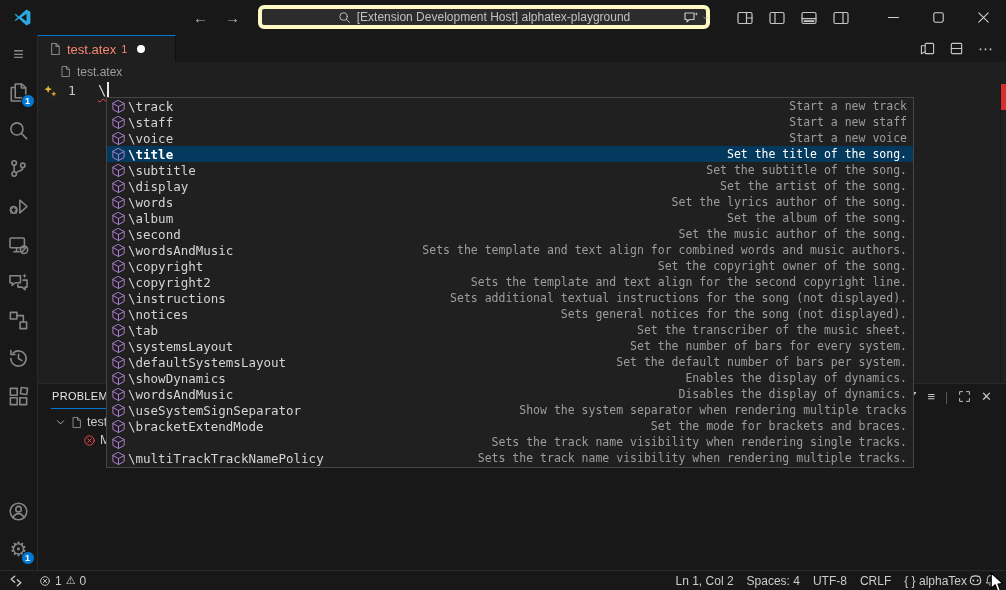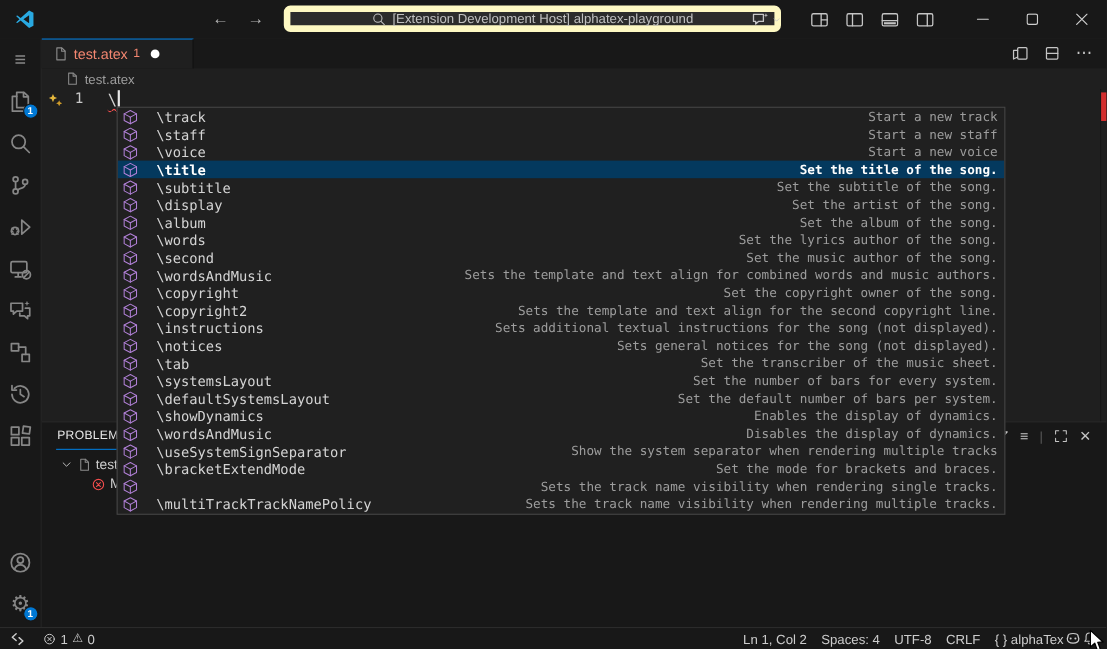--- a/index.html
+++ b/index.html
@@ -12,7 +12,7 @@
   .logo{position:absolute;left:13px;top:8px;cursor:pointer}
   .nav{position:absolute;left:193px;top:0;height:35px;display:flex;gap:17px;align-items:center;color:#b5b5b5;font-size:15px}
   .nav span{cursor:pointer}
-  .searchbox{position:absolute;left:258px;top:5px;width:452px;height:24px;background:#2c2c2c;border:6px solid #fef9c3;border-radius:6px;display:flex;align-items:center;justify-content:center;gap:6px;font-size:12px;color:#c0c0c0;cursor:pointer}
+  .searchbox{position:absolute;left:258px;top:5px;width:452px;height:24px;background:#2c2c2c;border:4px solid #fef9c3;border-radius:6px;display:flex;align-items:center;justify-content:center;gap:6px;font-size:12px;color:#c0c0c0;cursor:pointer}
   .tb-right{position:absolute;right:0;top:0;height:35px;display:flex;align-items:center}
   .tb-btn{height:35px;display:flex;align-items:center;justify-content:center;color:#c5c5c5;cursor:pointer;padding:0 8px}
   .copilot-group{display:flex;align-items:center;gap:2px;margin-right:10px}

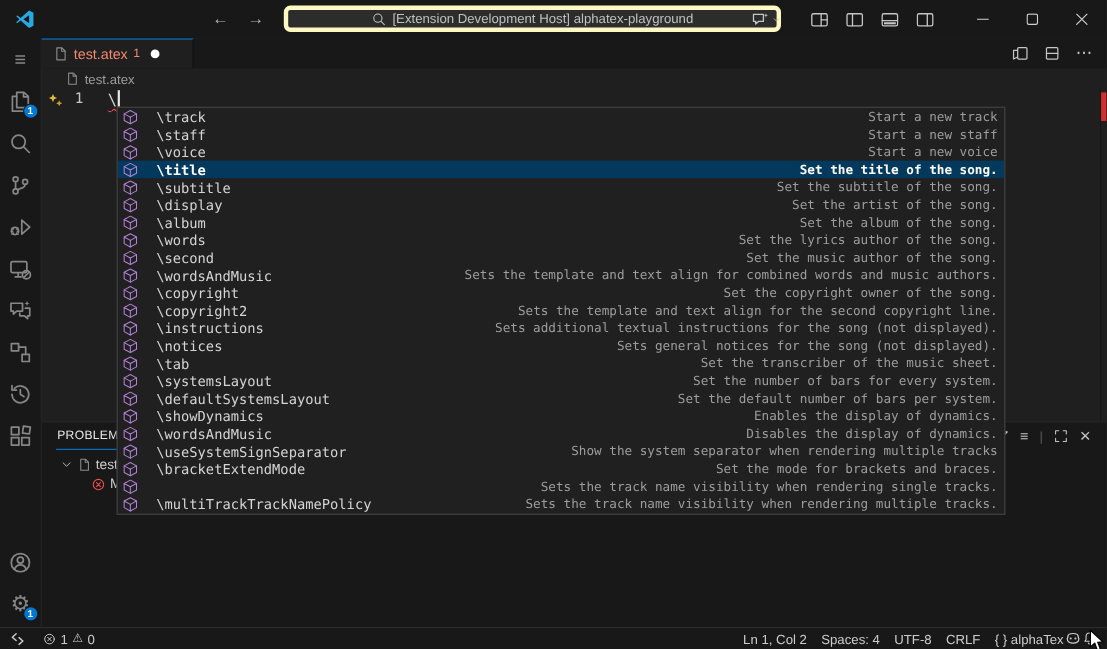--- a/index.html
+++ b/index.html
@@ -59,7 +59,7 @@
 
   
   .suggest{position:absolute;left:106px;top:97px;width:808px;height:371px;background:#202020;border:1px solid #454545;z-index:30;overflow:hidden}
-  .sg-row{display:flex;align-items:center;height:16px;padding:0 6px 0 4px;gap:16px;font-family:"DejaVu Sans Mono",monospace;font-size:12.5px;color:#d4d4d4;cursor:pointer;white-space:nowrap}
+  .sg-row{display:flex;align-items:center;height:16px;padding:0 6px 0 4px;gap:2px;font-family:"DejaVu Sans Mono",monospace;font-size:12.5px;color:#d4d4d4;cursor:pointer;white-space:nowrap}
   .sg-row .cube{flex:0 0 auto;display:flex;color:#b180d7}
   .sg-row .detail{margin-left:auto;font-size:11.5px;color:#9d9d9d}
   .sg-row.selected{background:#04395e;color:#fff;font-weight:bold}

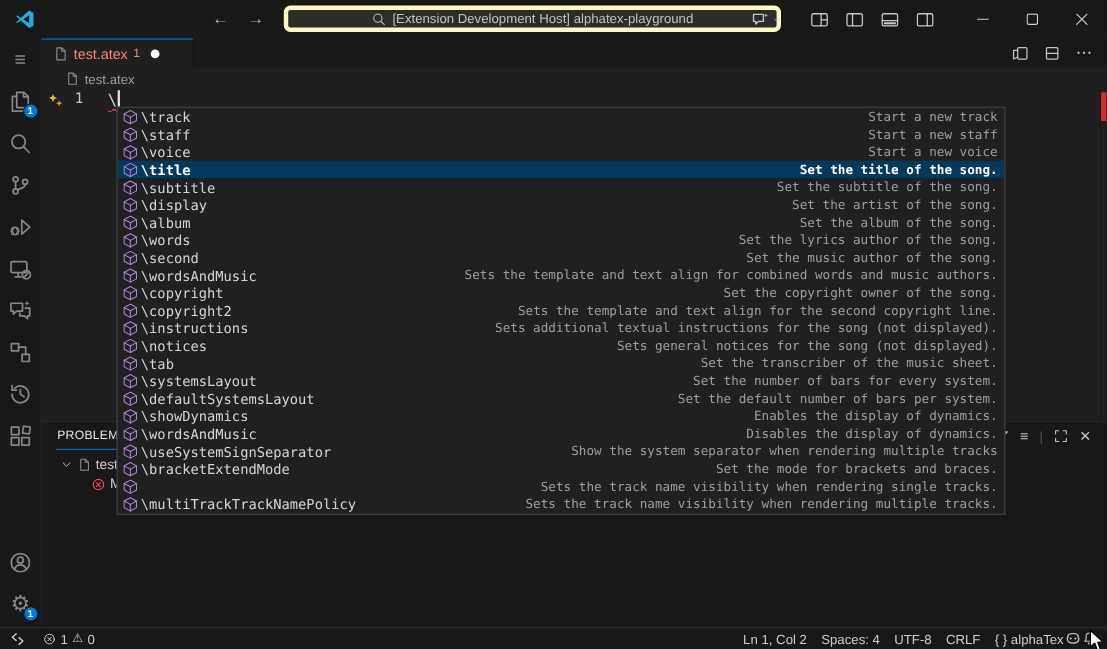--- a/index.html
+++ b/index.html
@@ -63,7 +63,7 @@
   .sg-row .cube{flex:0 0 auto;display:flex;color:#b180d7}
   .sg-row .detail{margin-left:auto;font-size:11.5px;color:#9d9d9d}
   .sg-row.selected{background:#04395e;color:#fff;font-weight:bold}
-  .sg-row.selected .detail{color:#fff;font-weight:bold}
+  .sg-row.selected .detail{color:#fff;font-weight:normal}
 
   
   .statusbar{position:absolute;left:0;right:0;bottom:0;height:20px;background:#181818;border-top:1px solid #2b2b2b;display:flex;align-items:center;padding:0 9px;font-size:12px;color:#ccc;z-index:40}

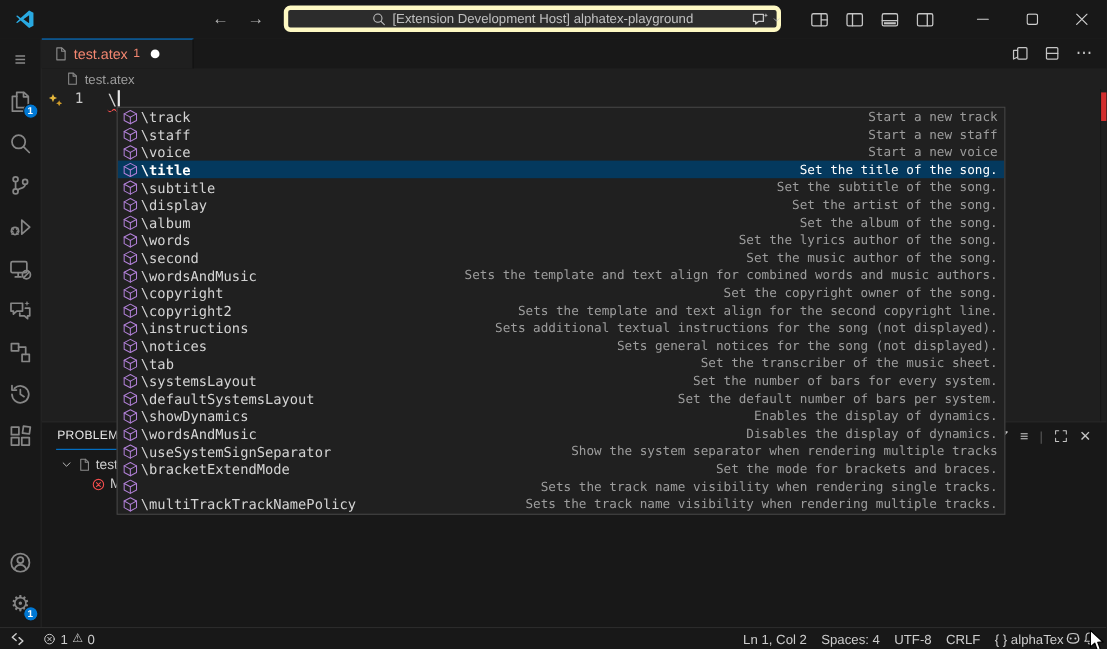--- a/index.html
+++ b/index.html
@@ -409,19 +409,19 @@
           <path d="M8 8 V14.4"></path>
         </svg>
       </span>
+      <span>\words</span>
+      <span class="detail">Set the lyrics author of the song.</span>
+    </div>
+    <div class="sg-row">
+      <span class="cube">
+        <svg width="15" height="15" viewBox="0 0 16 16" style="stroke-width:1">
+          <path d="M8 1.6 L14 4.8 V11.2 L8 14.4 L2 11.2 V4.8 Z"></path>
+          <path d="M2 4.8 L8 8 L14 4.8"></path>
+          <path d="M8 8 V14.4"></path>
+        </svg>
+      </span>
       <span>\album</span>
       <span class="detail">Set the album of the song.</span>
-    </div>
-    <div class="sg-row">
-      <span class="cube">
-        <svg width="15" height="15" viewBox="0 0 16 16" style="stroke-width:1">
-          <path d="M8 1.6 L14 4.8 V11.2 L8 14.4 L2 11.2 V4.8 Z"></path>
-          <path d="M2 4.8 L8 8 L14 4.8"></path>
-          <path d="M8 8 V14.4"></path>
-        </svg>
-      </span>
-      <span>\words</span>
-      <span class="detail">Set the lyrics author of the song.</span>
     </div>
     <div class="sg-row">
       <span class="cube">

